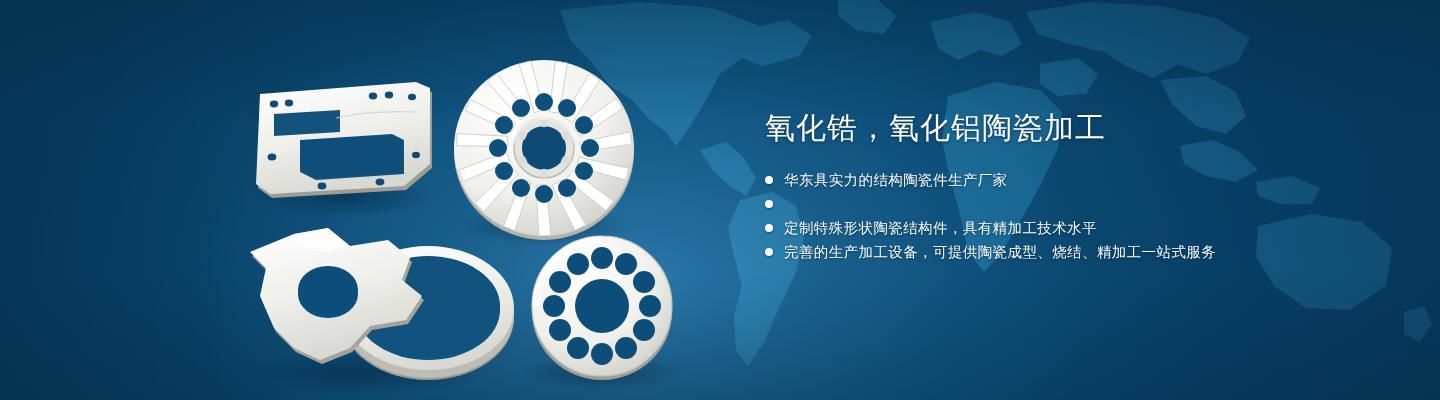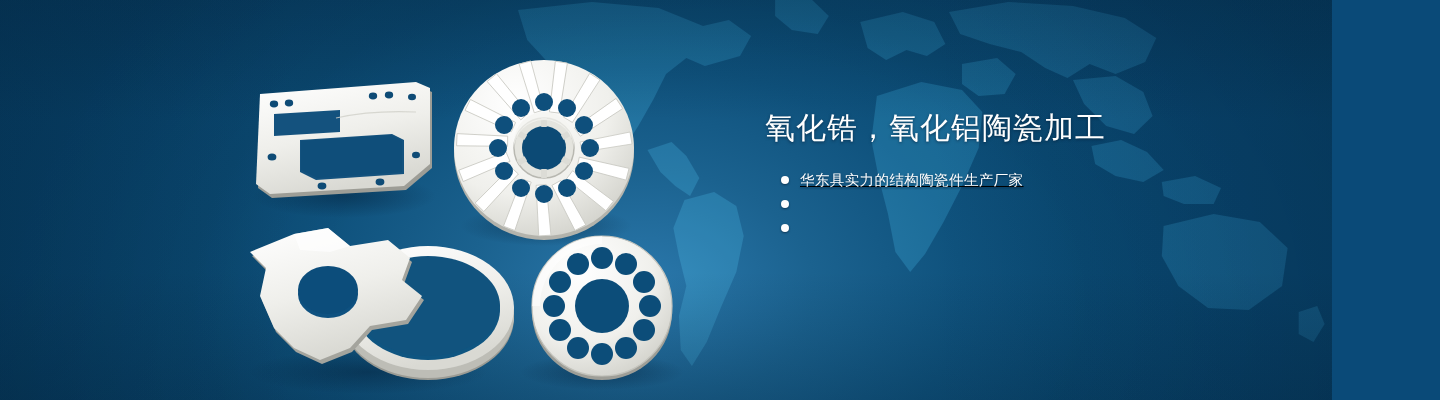--- a/index.html
+++ b/index.html
@@ -9,7 +9,7 @@
     background:#0a4a78;
   }
   .banner{
-    position:relative;width:1332px;height:400px;overflow:hidden;
+    position:relative;width:1440px;height:400px;overflow:hidden;
     background:#084570;
   }
   

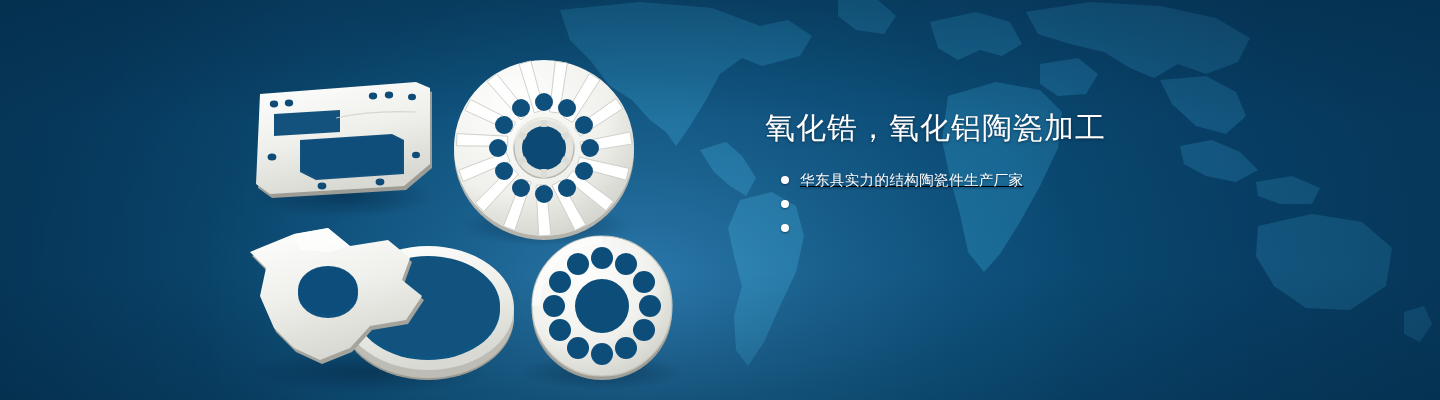--- a/index.html
+++ b/index.html
@@ -51,9 +51,8 @@
     white-space:nowrap;
   }
   .bullets{
-    list-style:none;margin:16px;padding:0;
+    list-style:none;margin:0;padding:0;
     margin-top:20px;
-    text-decoration:underline;
   }
   .bullet{
     display:flex;align-items:center;

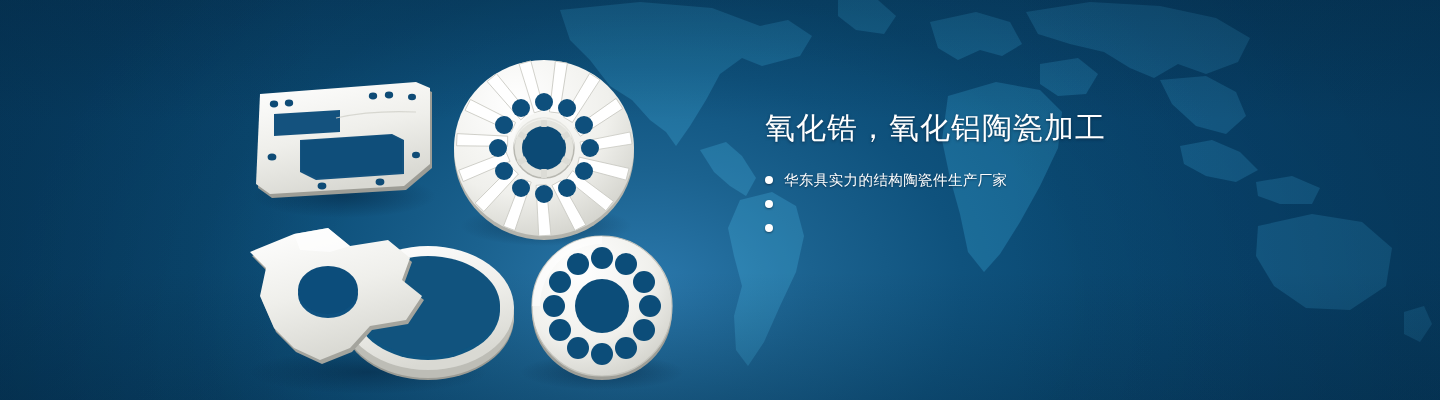--- a/index.html
+++ b/index.html
@@ -298,6 +298,10 @@
       </li>
       <li class="bullet">
         <span class="dot"></span>
+        <span class="btext">定制特殊形状陶瓷结构件，具有精加工技术水平</span>
+      </li>
+      <li class="bullet">
+        <span class="dot"></span>
       </li>
     </ul>
   </div>

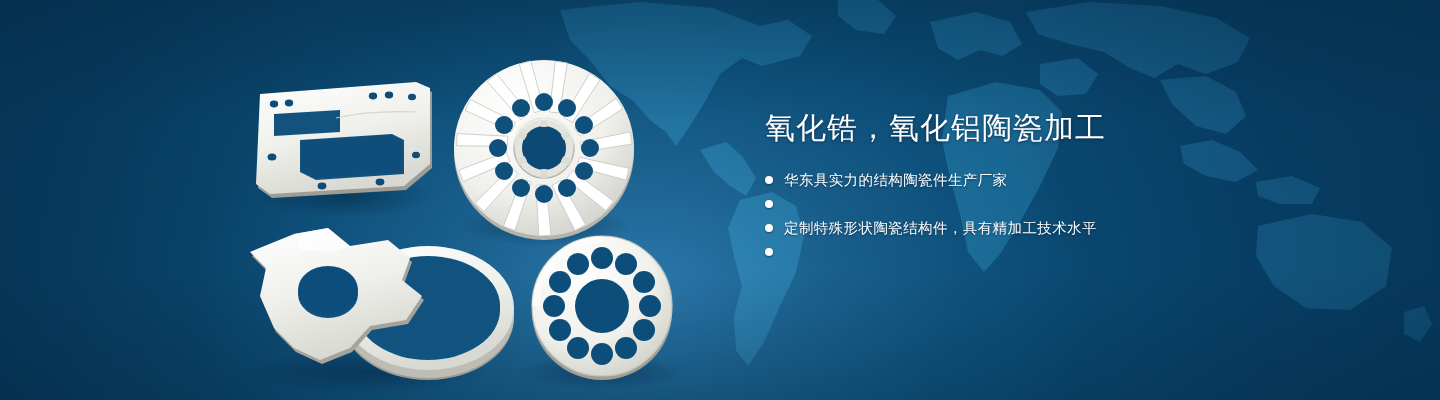--- a/index.html
+++ b/index.html
@@ -302,6 +302,7 @@
       </li>
       <li class="bullet">
         <span class="dot"></span>
+        <span class="btext">完善的生产加工设备，可提供陶瓷成型、烧结、精加工一站式服务</span>
       </li>
     </ul>
   </div>

